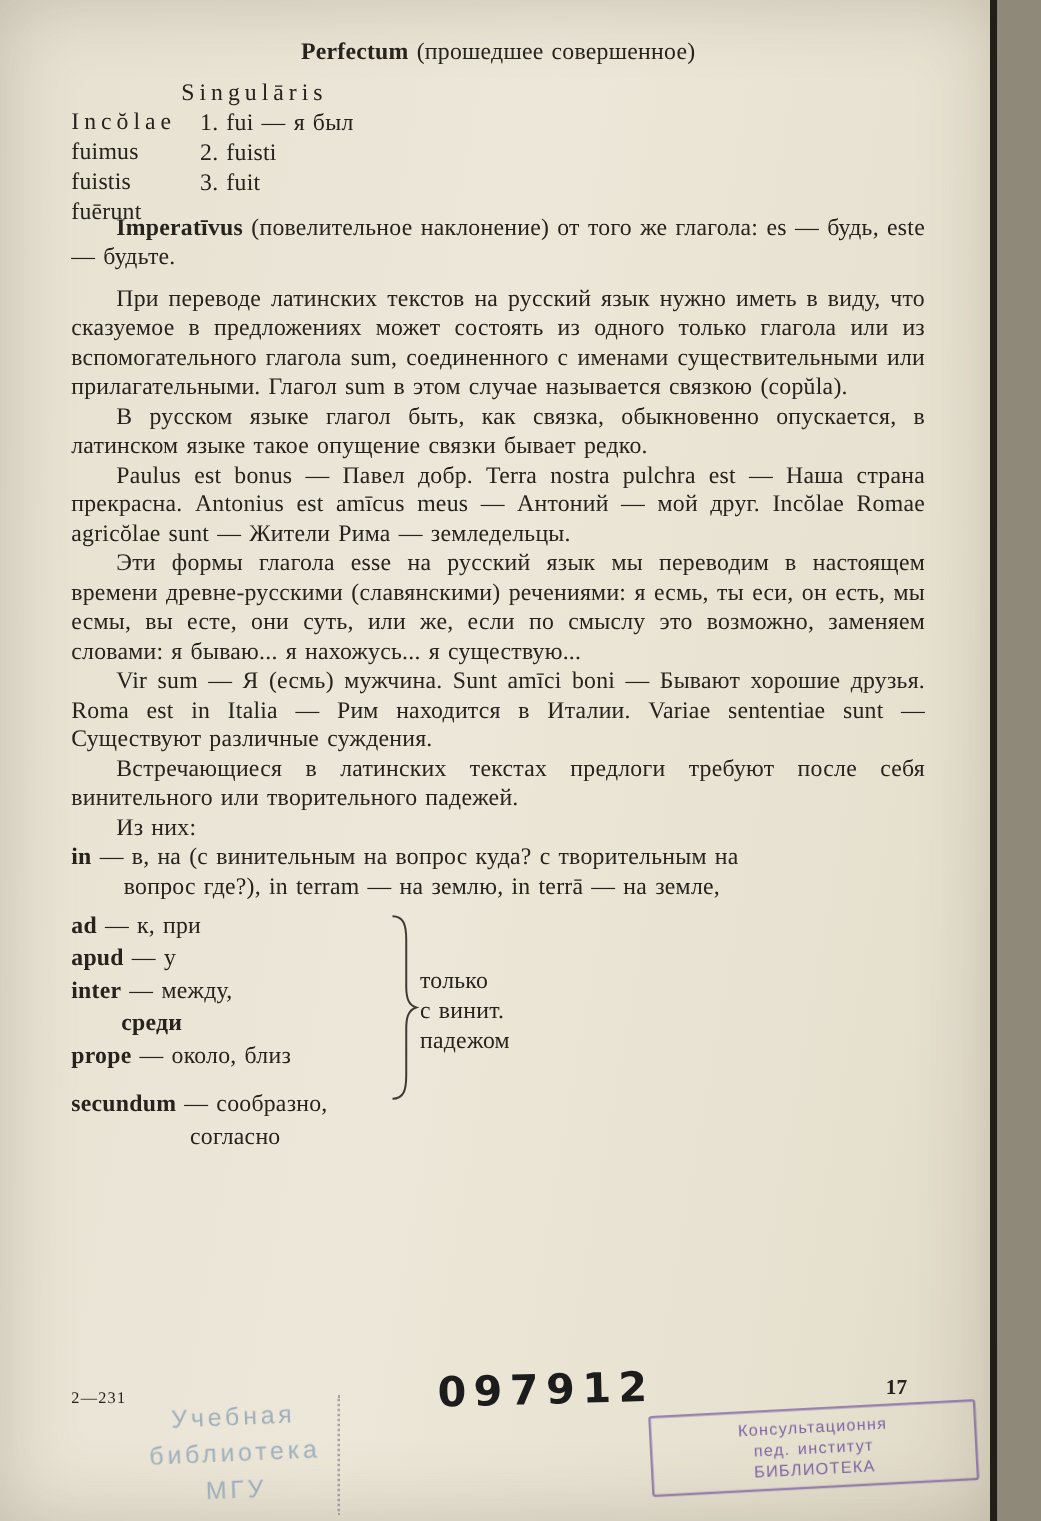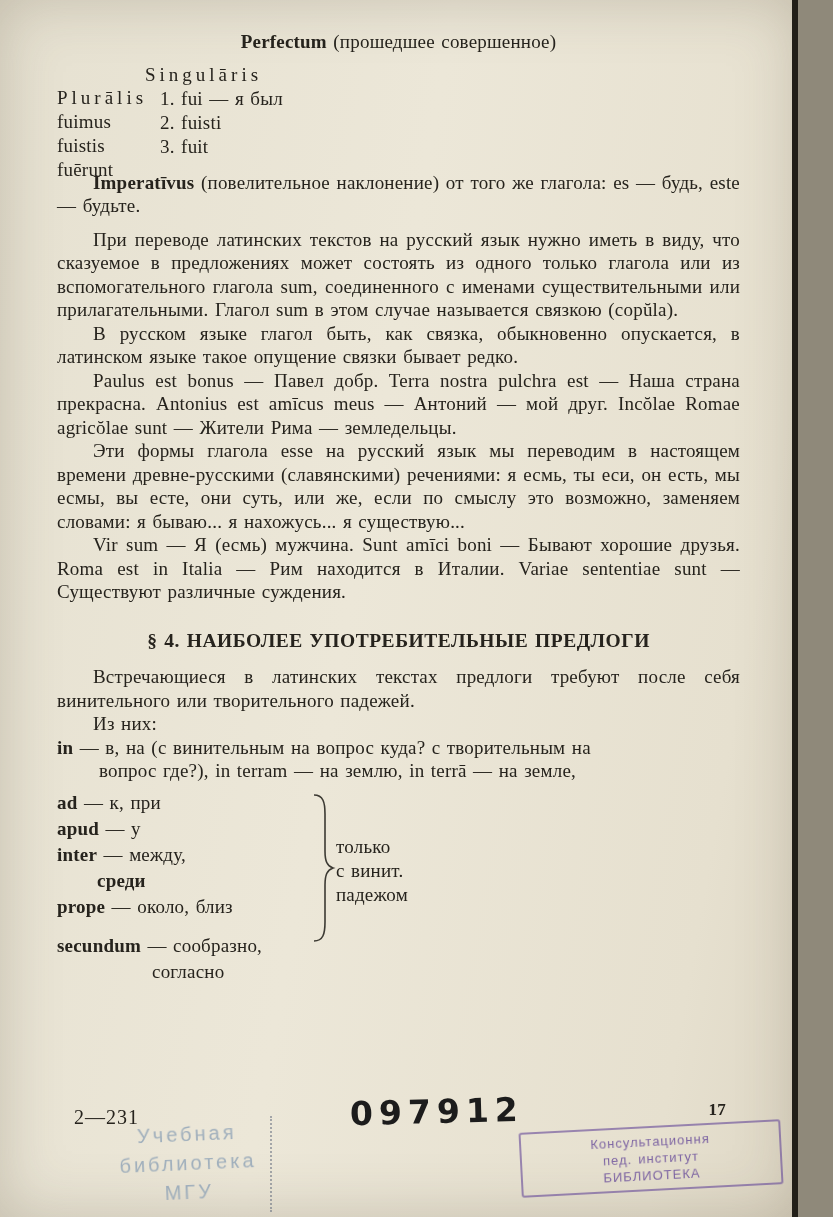--- a/index.html
+++ b/index.html
@@ -92,7 +92,7 @@
   <div class="paradigm">
     <div class="prow">
       <div class="cell-lh">Singulāris</div>
-      <div class="cell-rh">Plurālis</div>
+      <div class="cell-rh">Incŏlae</div>
     </div>
     <div class="prow">
       <div class="cell-l">1. fui — я был</div>

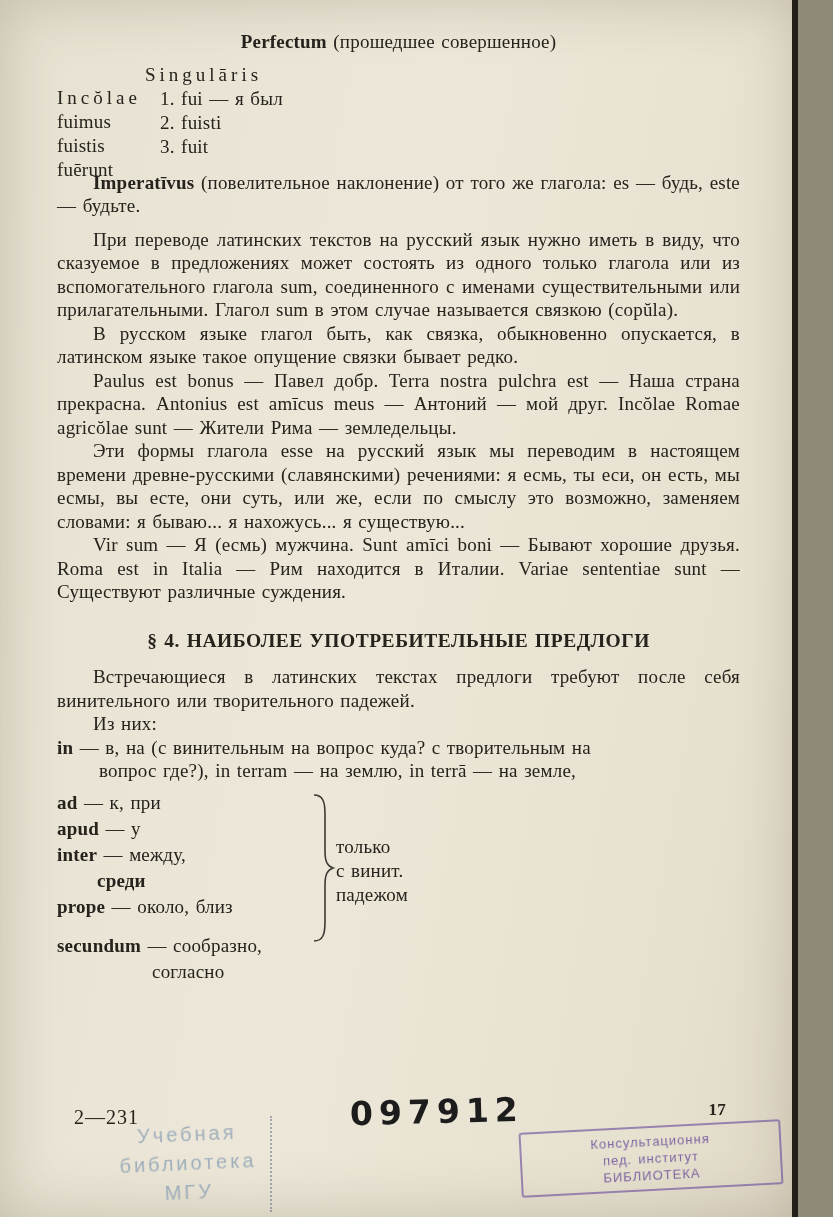--- a/index.html
+++ b/index.html
@@ -118,7 +118,6 @@
   <p class="body-par">Эти формы глагола esse на русский язык мы переводим в настоящем времени древне-русскими (славянскими) речениями: я есмь, ты еси, он есть, мы есмы, вы есте, они суть, или же, если по смыслу это возможно, заменяем словами: я бываю... я нахожусь... я существую...</p>
   <p class="body-par">Vir sum — Я (есмь) мужчина. Sunt amīci boni — Бывают хорошие друзья. Roma est in Italia — Рим находится в Италии. Variae sententiae sunt — Существуют различные суждения.</p>
 
-  <div class="sec-heading">§ 4. НАИБОЛЕЕ УПОТРЕБИТЕЛЬНЫЕ ПРЕДЛОГИ</div>
 
   <p class="body-par">Встречающиеся в латинских текстах предлоги требуют после себя винительного или творительного падежей.</p>
   <p class="iznih">Из них:</p>

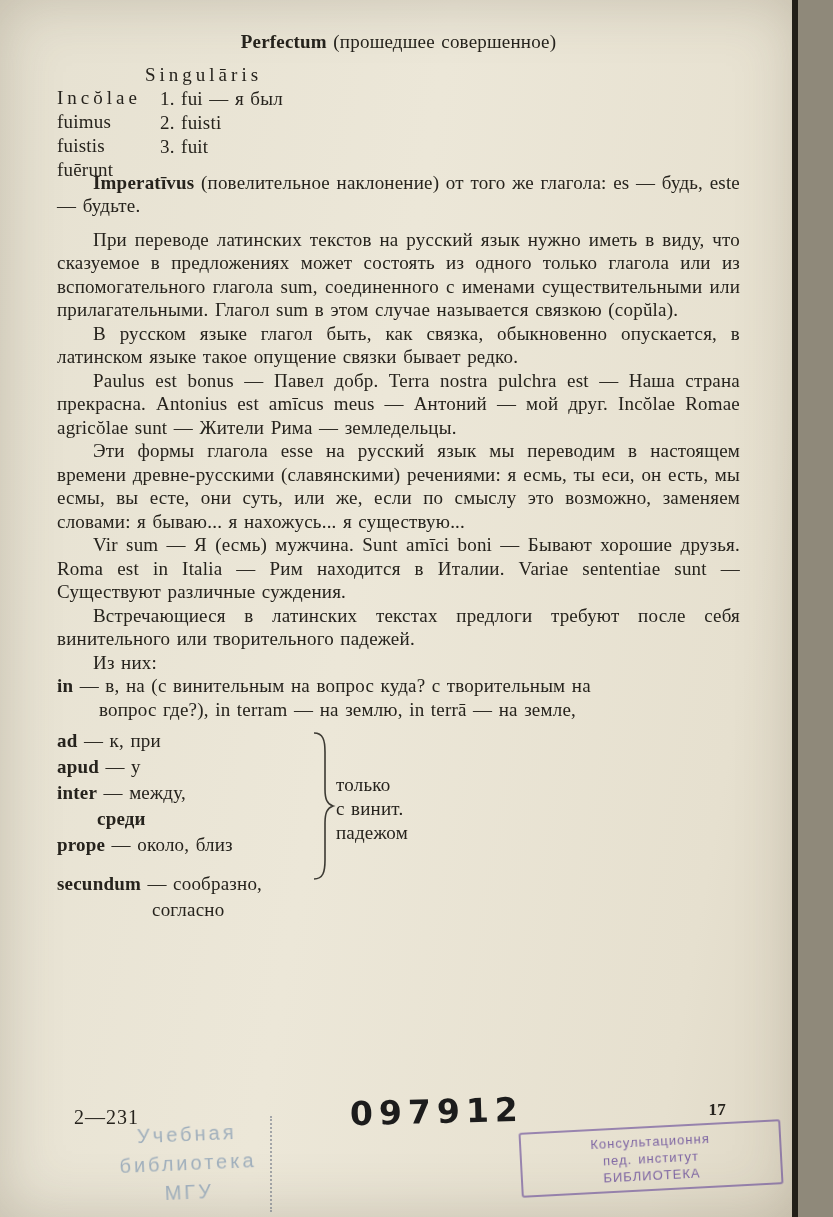--- a/index.html
+++ b/index.html
@@ -53,7 +53,7 @@
   .ml-gor { margin-left:196px; }
   .ml-zak { margin-left:128px; }
 
-  .sig { position:absolute; left:74px; top:1106px; font-size:20px; letter-spacing:1px;text-align:center; }
+  .sig { position:absolute; left:57px; top:1106px; font-size:13px; letter-spacing:1px;text-align:center; }
   .stamp-number {
     position:absolute; left:350px; top:1100px;
     font-family:"DejaVu Sans", sans-serif; font-weight:bold;

